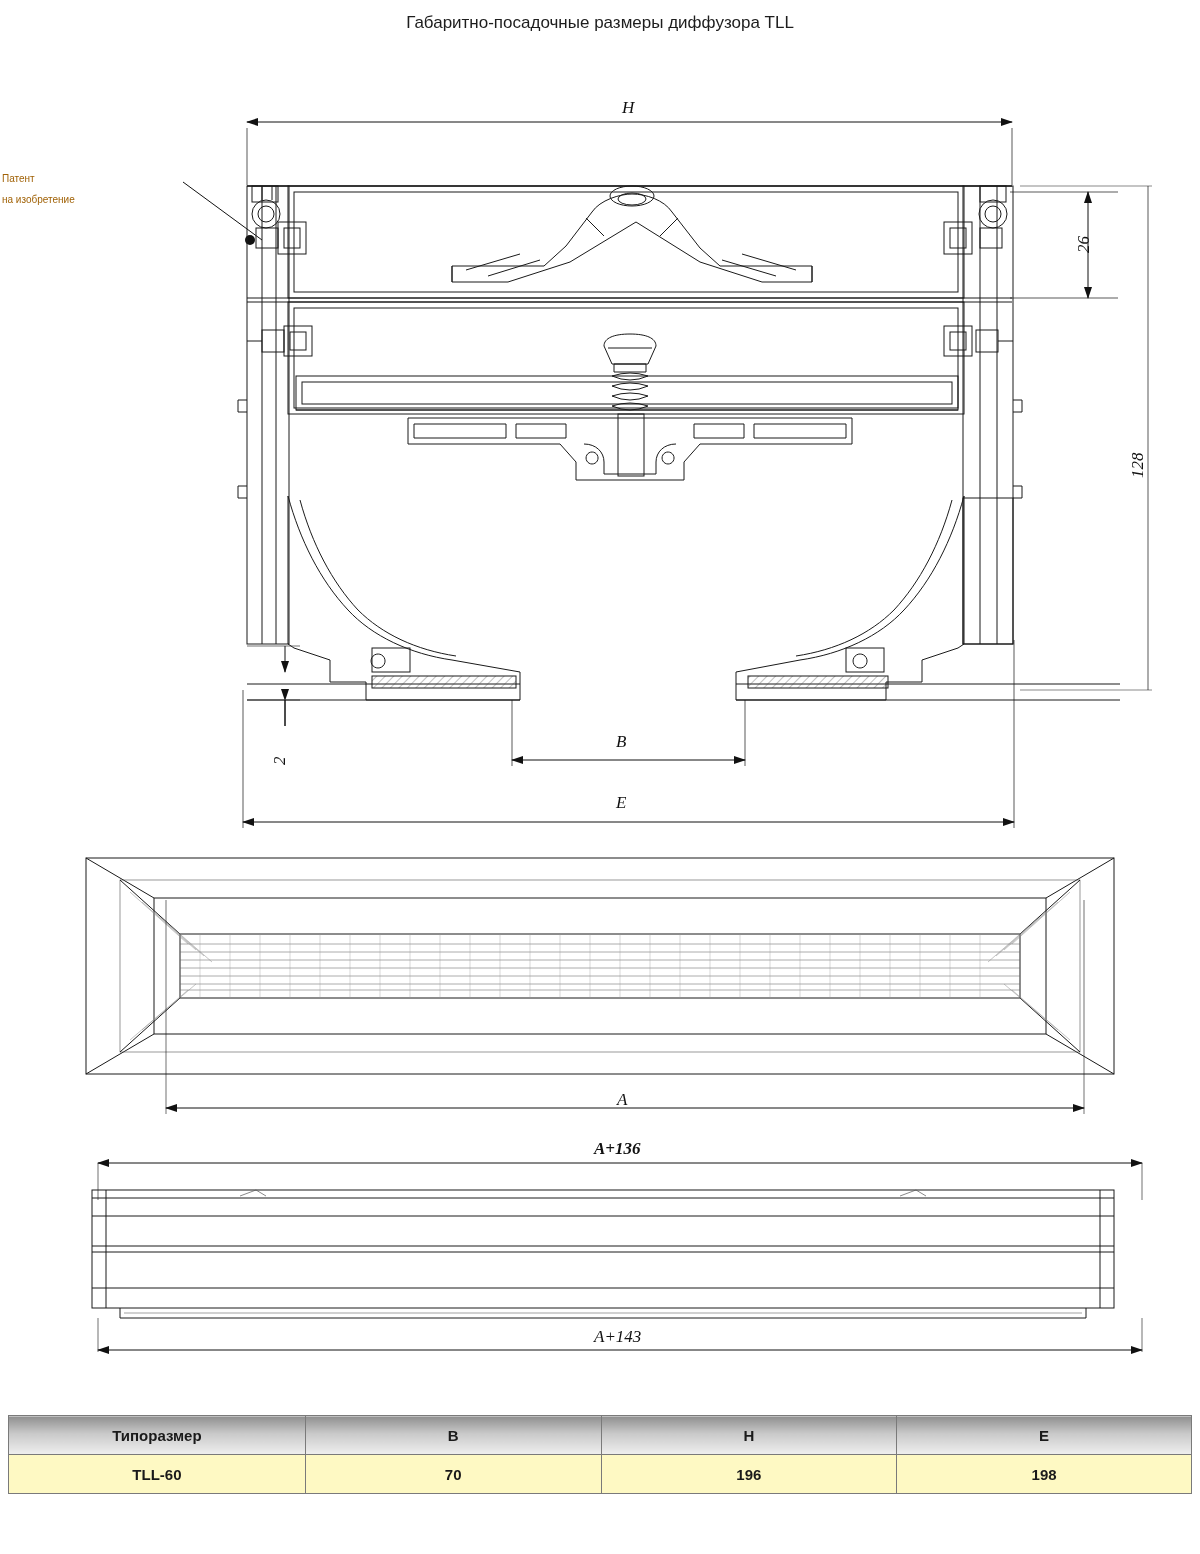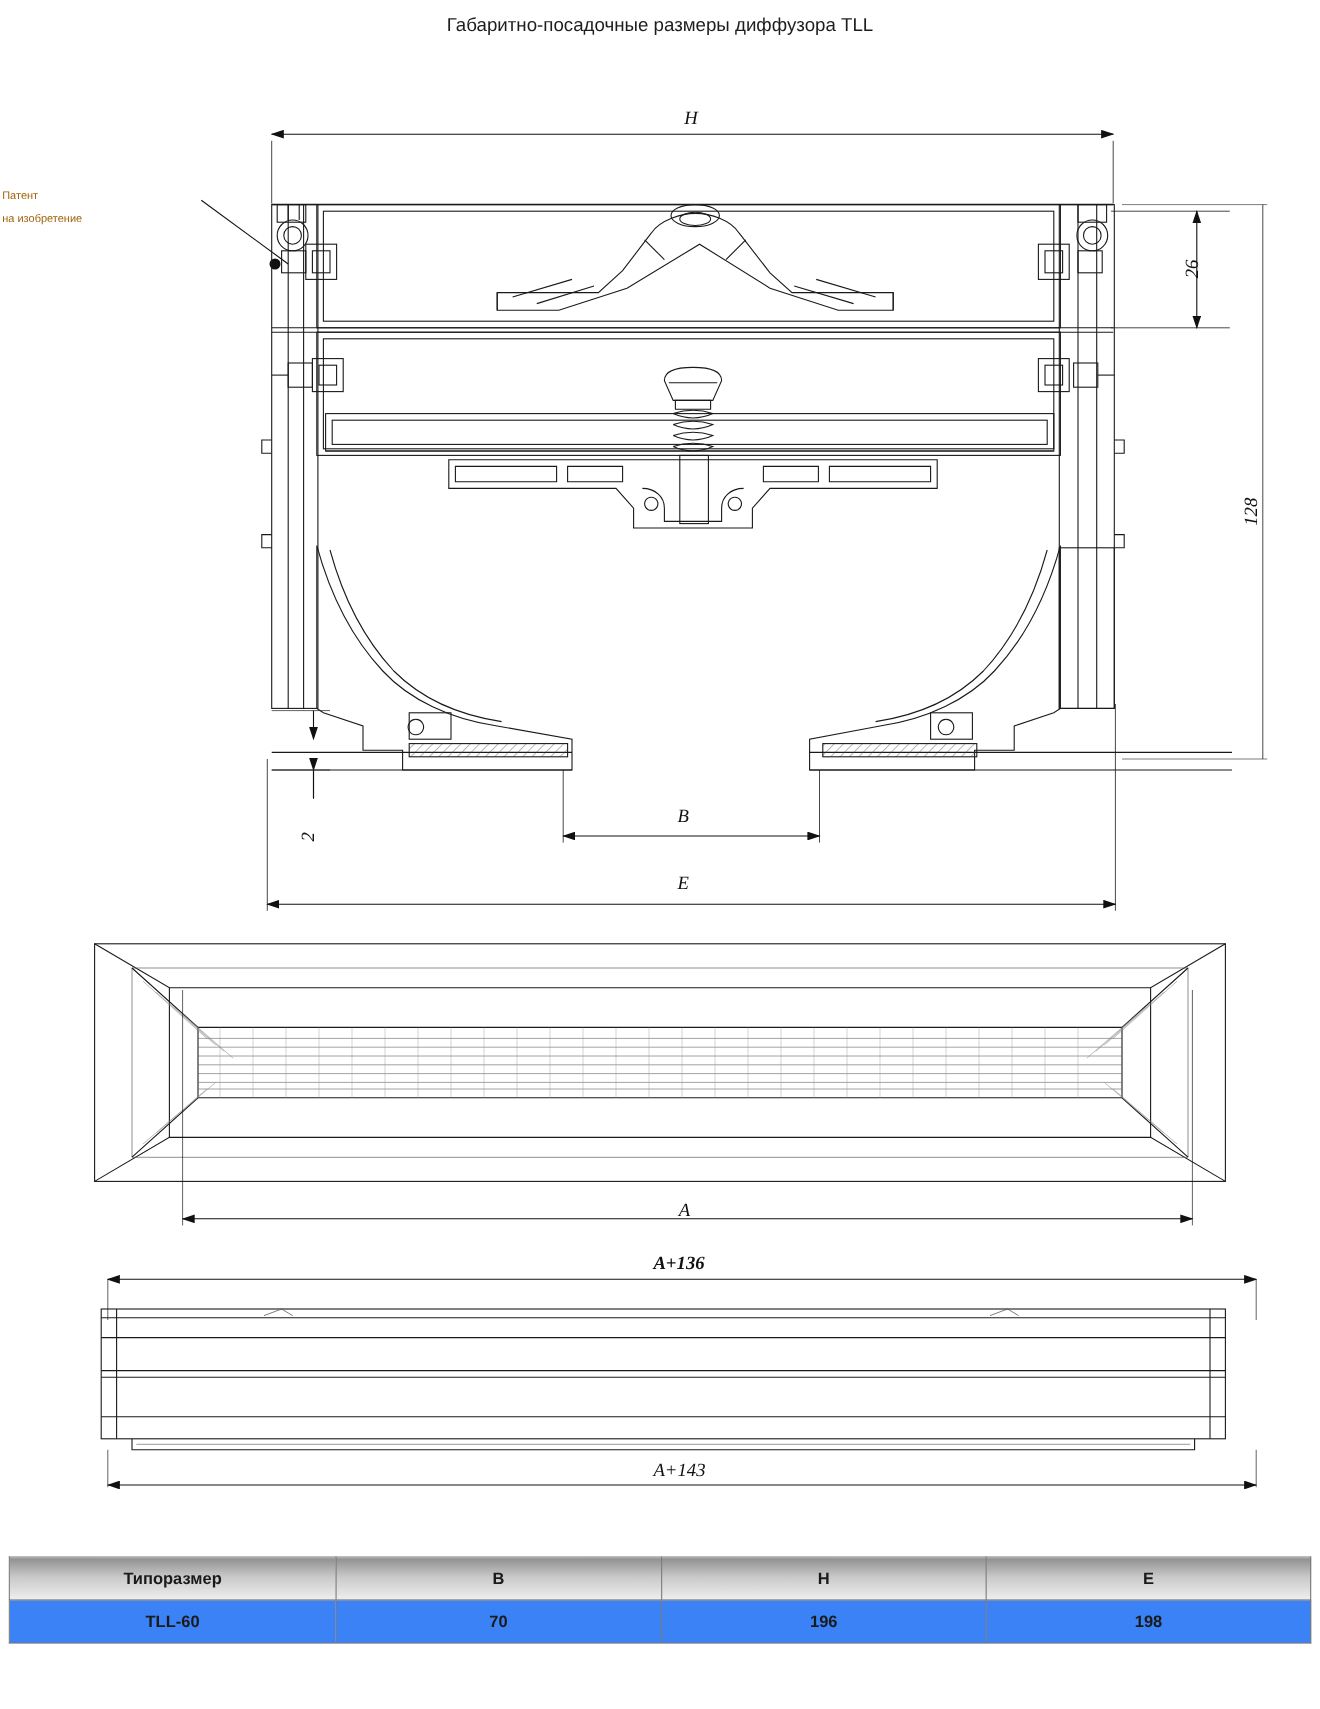--- a/index.html
+++ b/index.html
@@ -84,7 +84,7 @@
     font-size: 15px;
   }
   table.spec tbody td {
-    background: #3b82f6;
+    background: #fef9c3;
   }
   table.spec col.c1 { width: 297px; }
   table.spec col.c2 { width: 296px; }

